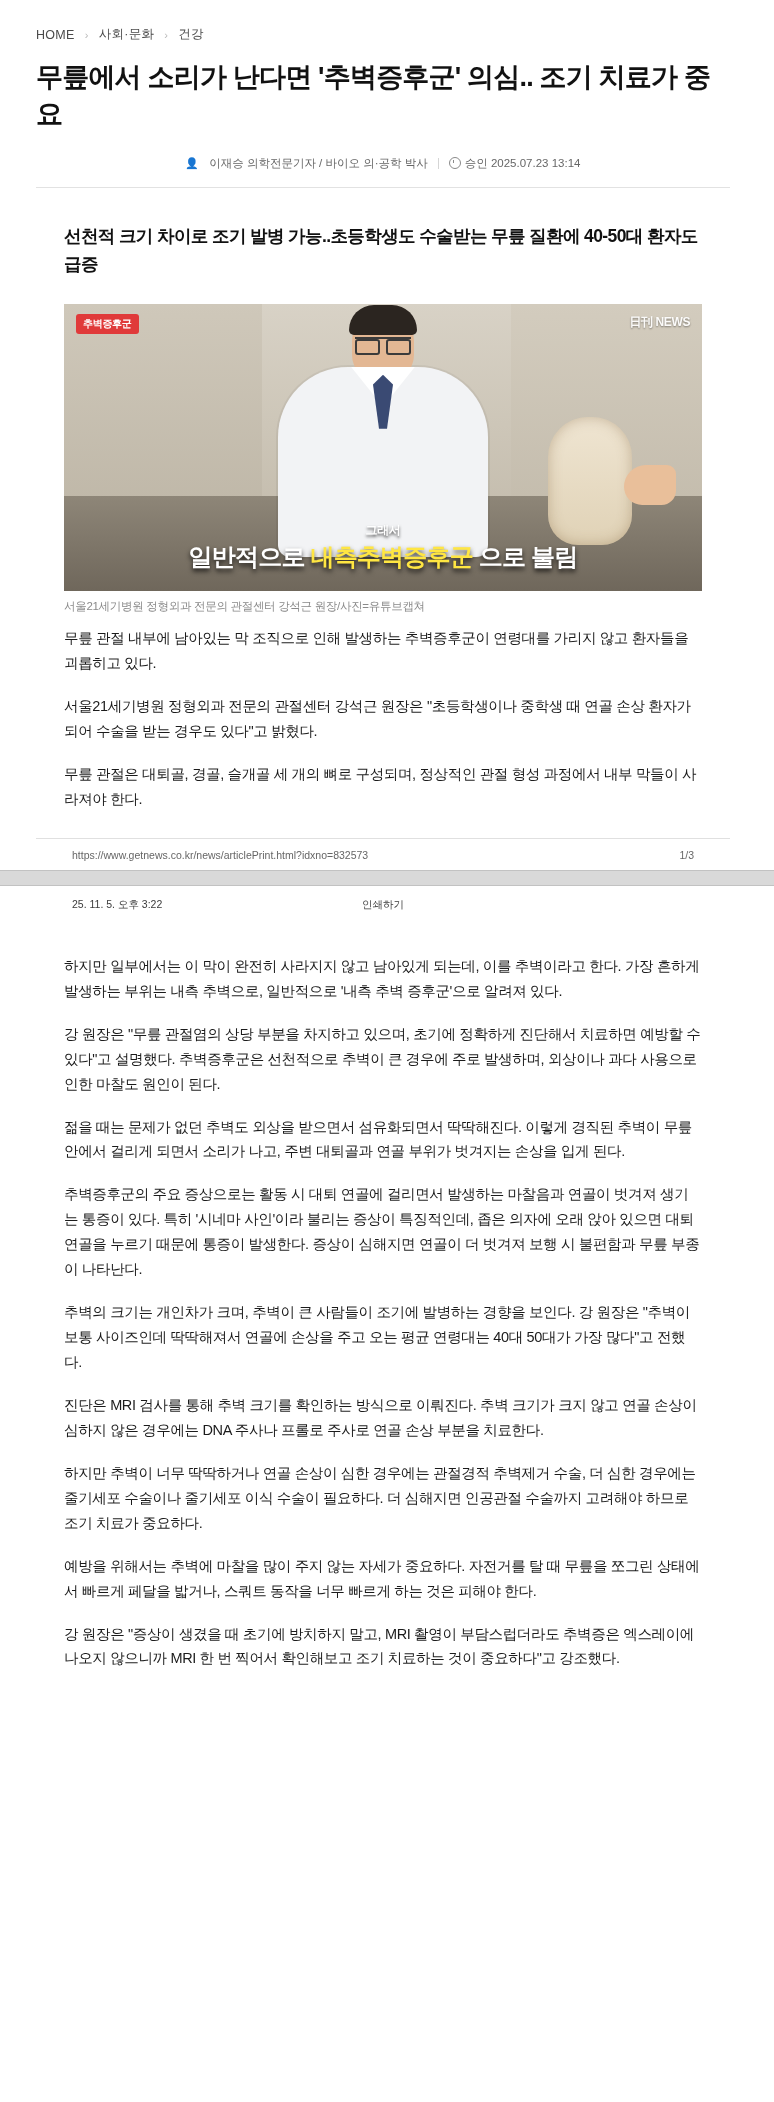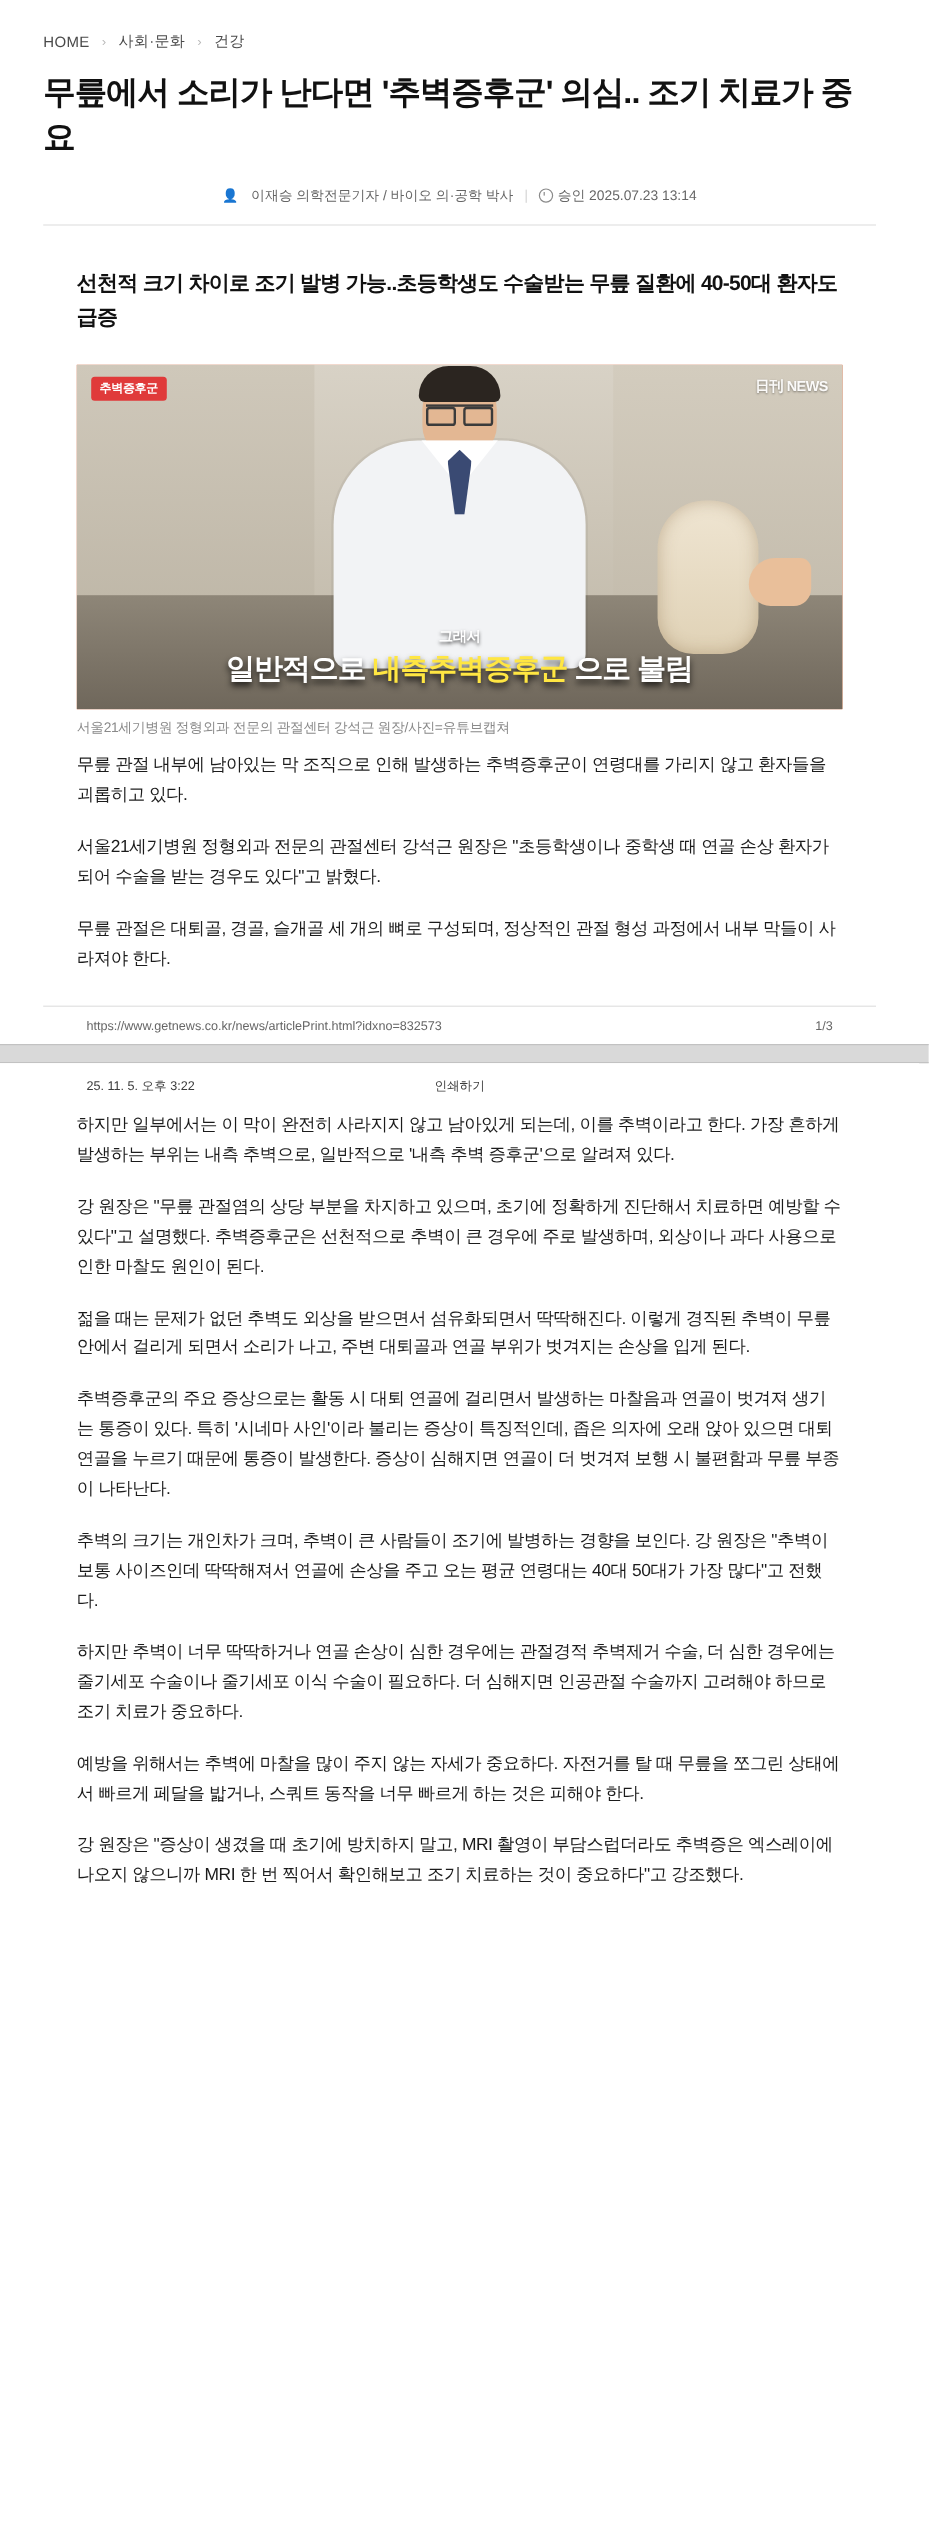--- a/index.html
+++ b/index.html
@@ -111,7 +111,7 @@
     height: 287px;
     position: relative;
     overflow: hidden;
-    background: #c2410c;
+    background: #8b5cf6;
     text-align: center;
   }
   

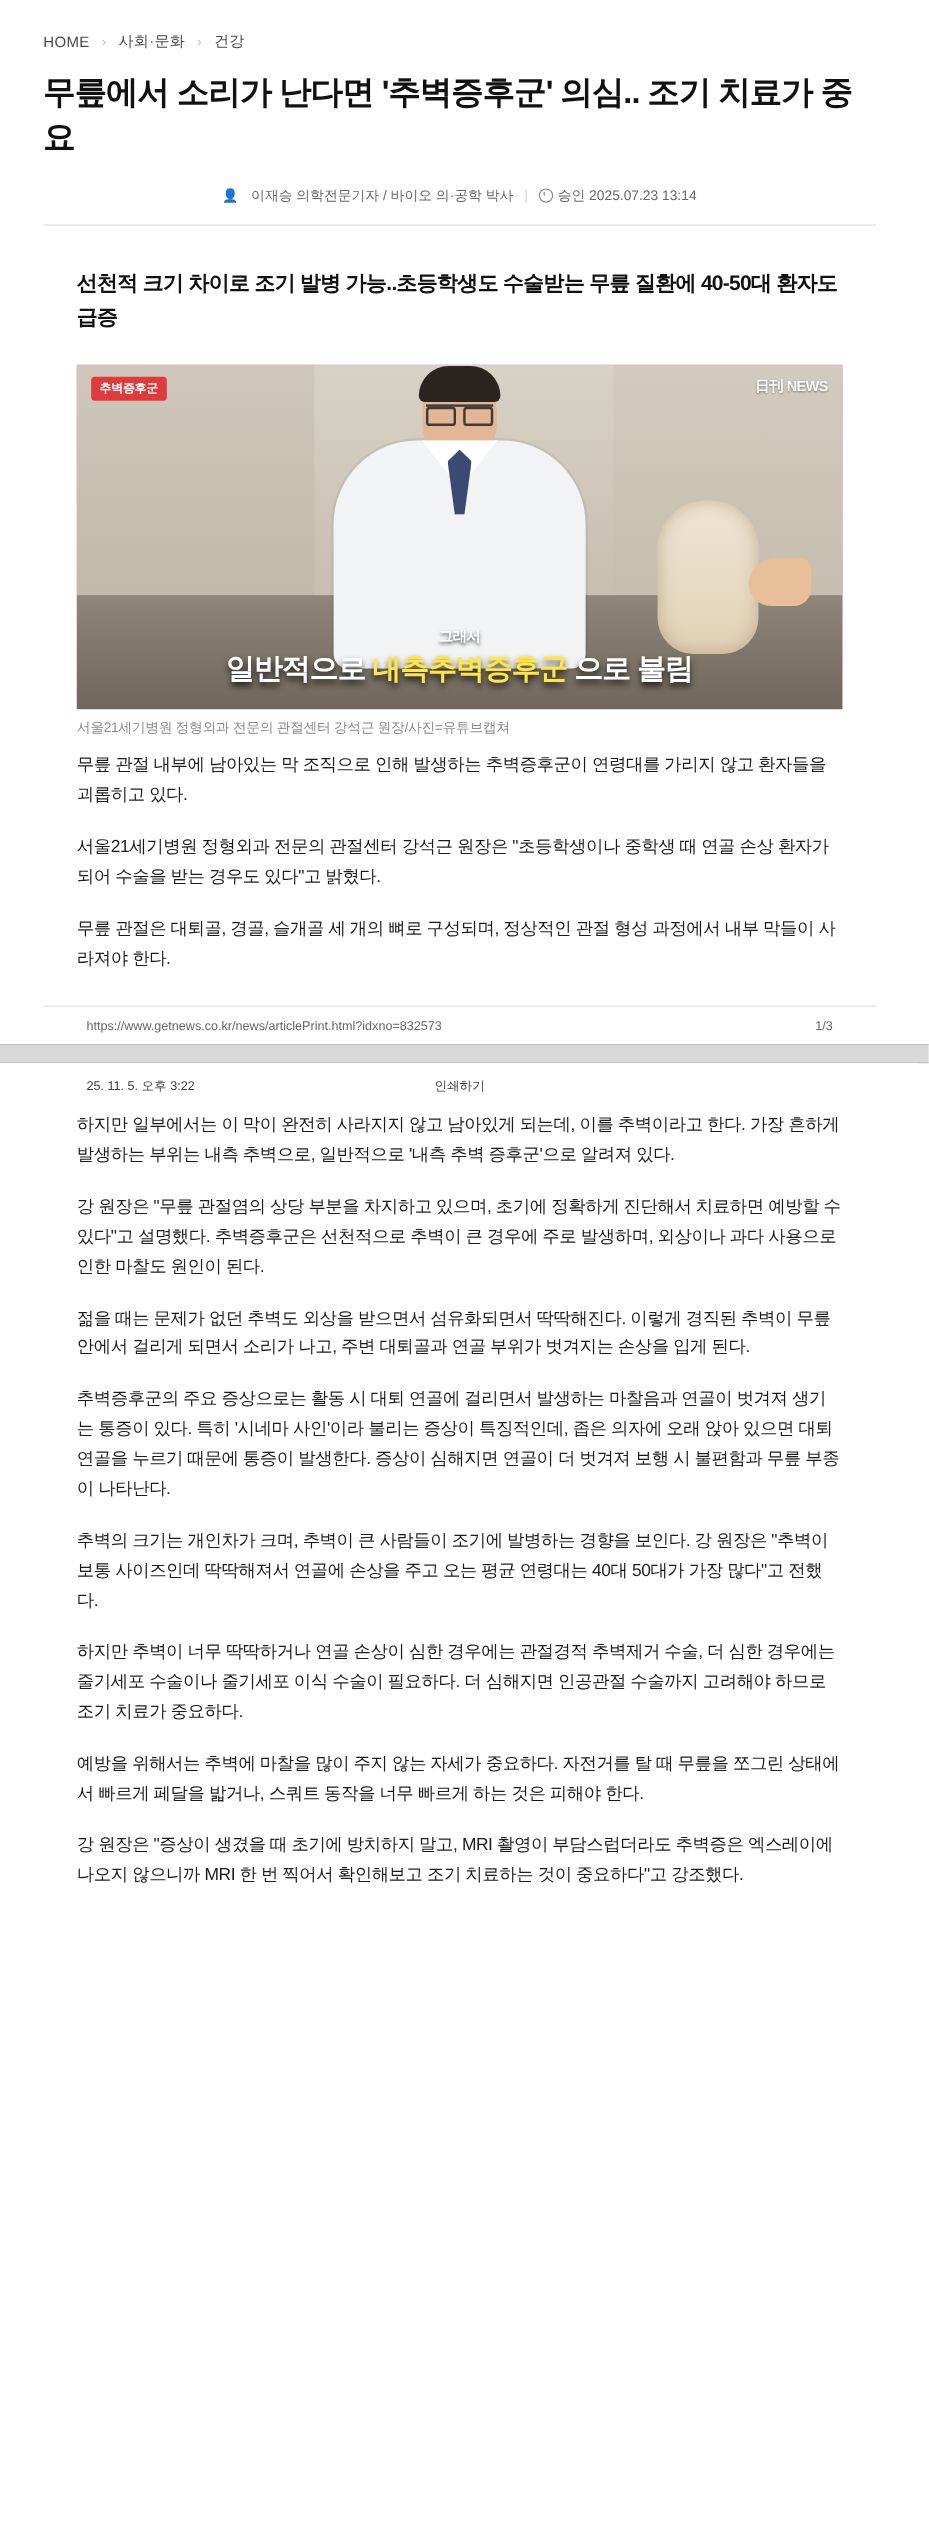--- a/index.html
+++ b/index.html
@@ -324,6 +324,7 @@
   }
   .page-2 .content {
     padding: 0 28px;
+    margin-top: 28px;
   }
 </style>
 </head>

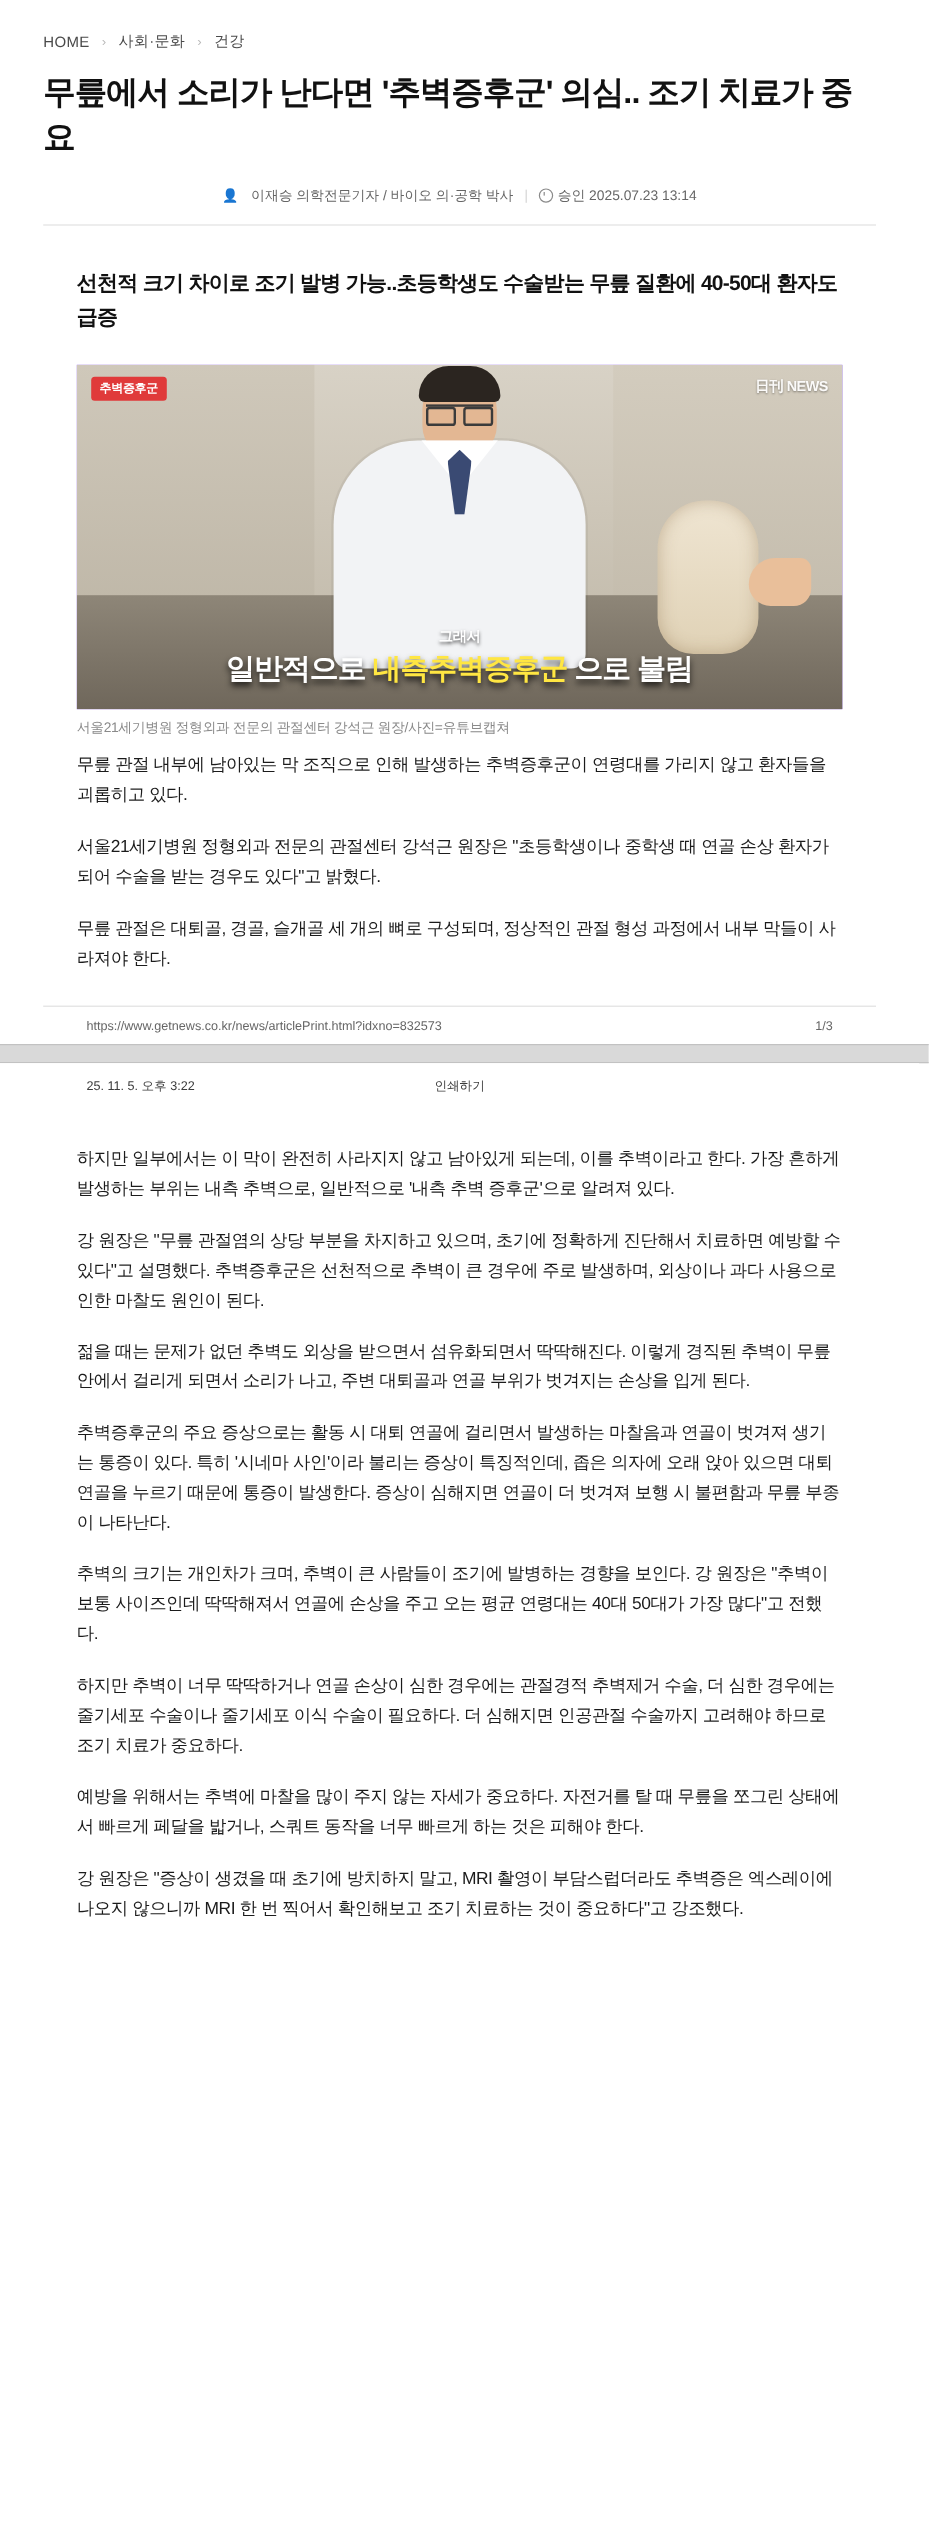--- a/index.html
+++ b/index.html
@@ -410,6 +410,7 @@
     <p class="body">젊을 때는 문제가 없던 추벽도 외상을 받으면서 섬유화되면서 딱딱해진다. 이렇게 경직된 추벽이 무릎 안에서 걸리게 되면서 소리가 나고, 주변 대퇴골과 연골 부위가 벗겨지는 손상을 입게 된다.</p>
     <p class="body">추벽증후군의 주요 증상으로는 활동 시 대퇴 연골에 걸리면서 발생하는 마찰음과 연골이 벗겨져 생기는 통증이 있다. 특히 '시네마 사인'이라 불리는 증상이 특징적인데, 좁은 의자에 오래 앉아 있으면 대퇴 연골을 누르기 때문에 통증이 발생한다. 증상이 심해지면 연골이 더 벗겨져 보행 시 불편함과 무릎 부종이 나타난다.</p>
     <p class="body">추벽의 크기는 개인차가 크며, 추벽이 큰 사람들이 조기에 발병하는 경향을 보인다. 강 원장은 "추벽이 보통 사이즈인데 딱딱해져서 연골에 손상을 주고 오는 평균 연령대는 40대 50대가 가장 많다"고 전했다.</p>
+    <p class="body">진단은 MRI 검사를 통해 추벽 크기를 확인하는 방식으로 이뤄진다. 추벽 크기가 크지 않고 연골 손상이 심하지 않은 경우에는 DNA 주사나 프롤로 주사로 연골 손상 부분을 치료한다.</p>
     <p class="body">하지만 추벽이 너무 딱딱하거나 연골 손상이 심한 경우에는 관절경적 추벽제거 수술, 더 심한 경우에는 줄기세포 수술이나 줄기세포 이식  수술이 필요하다.  더 심해지면 인공관절 수술까지 고려해야 하므로 조기 치료가 중요하다.</p>
     <p class="body">예방을 위해서는 추벽에 마찰을 많이 주지 않는 자세가 중요하다. 자전거를 탈 때 무릎을 쪼그린 상태에서 빠르게 페달을 밟거나, 스쿼트 동작을 너무 빠르게 하는 것은 피해야 한다.</p>
     <p class="body">강 원장은 "증상이 생겼을 때 초기에 방치하지 말고, MRI 촬영이 부담스럽더라도 추벽증은 엑스레이에 나오지 않으니까 MRI 한 번 찍어서 확인해보고 조기 치료하는 것이 중요하다"고 강조했다.</p>

